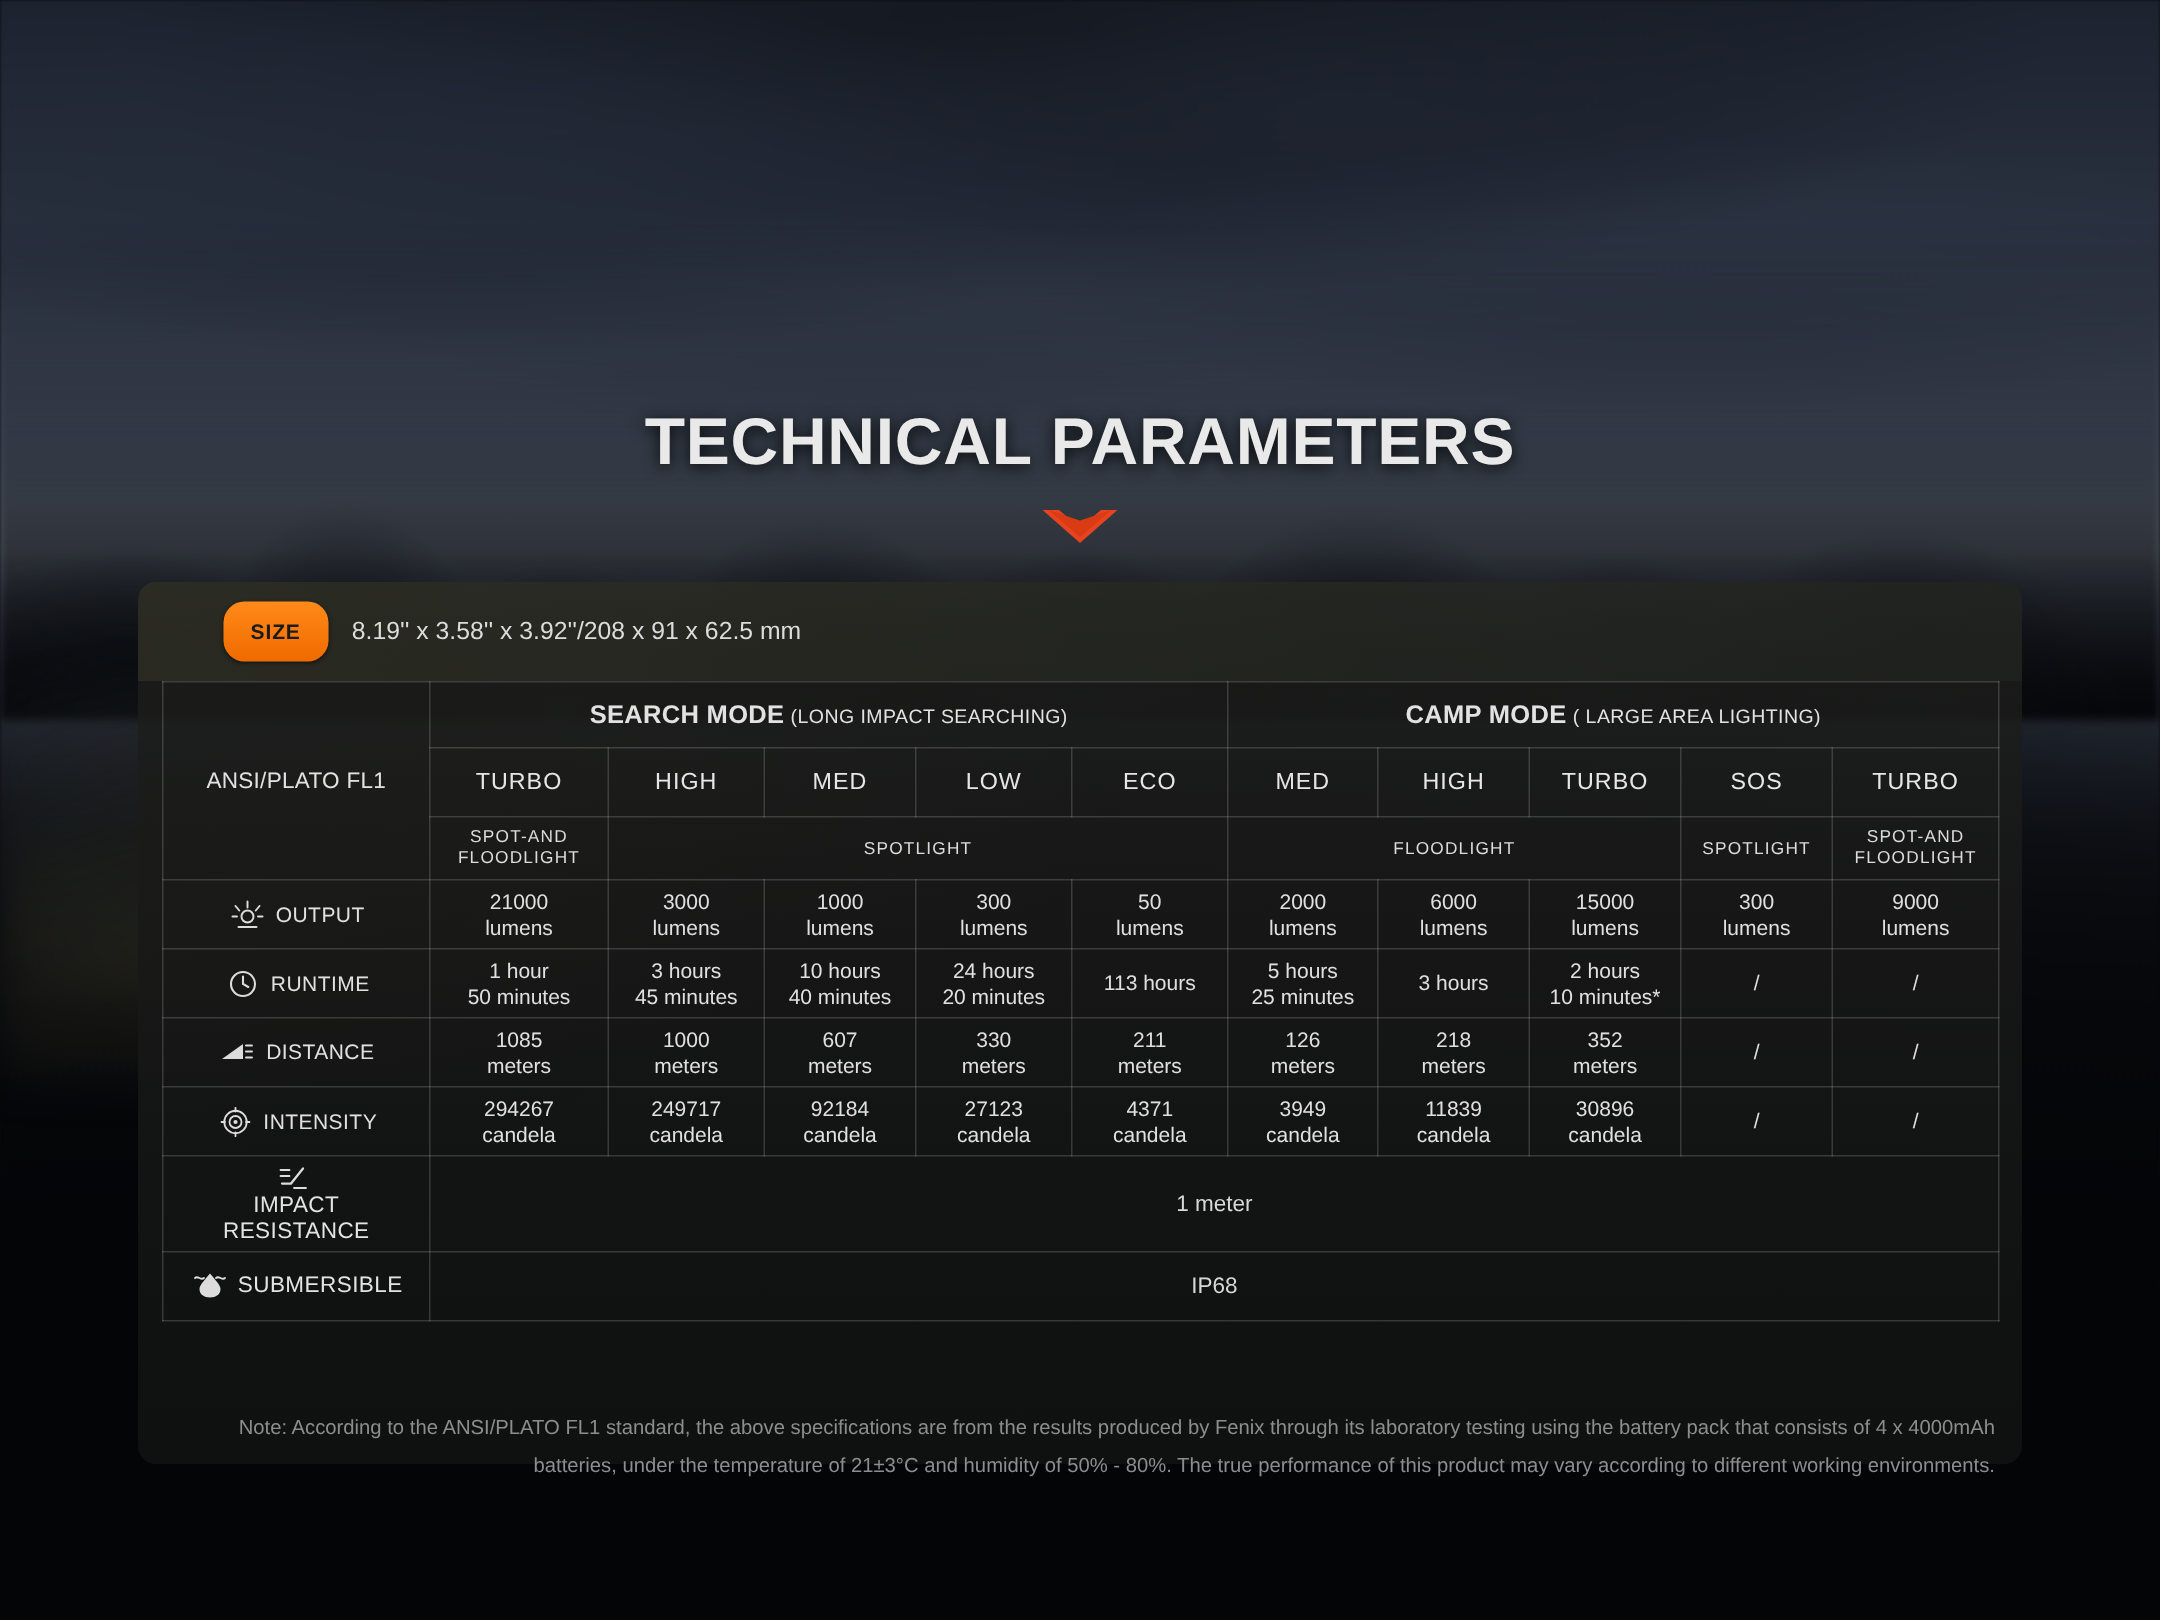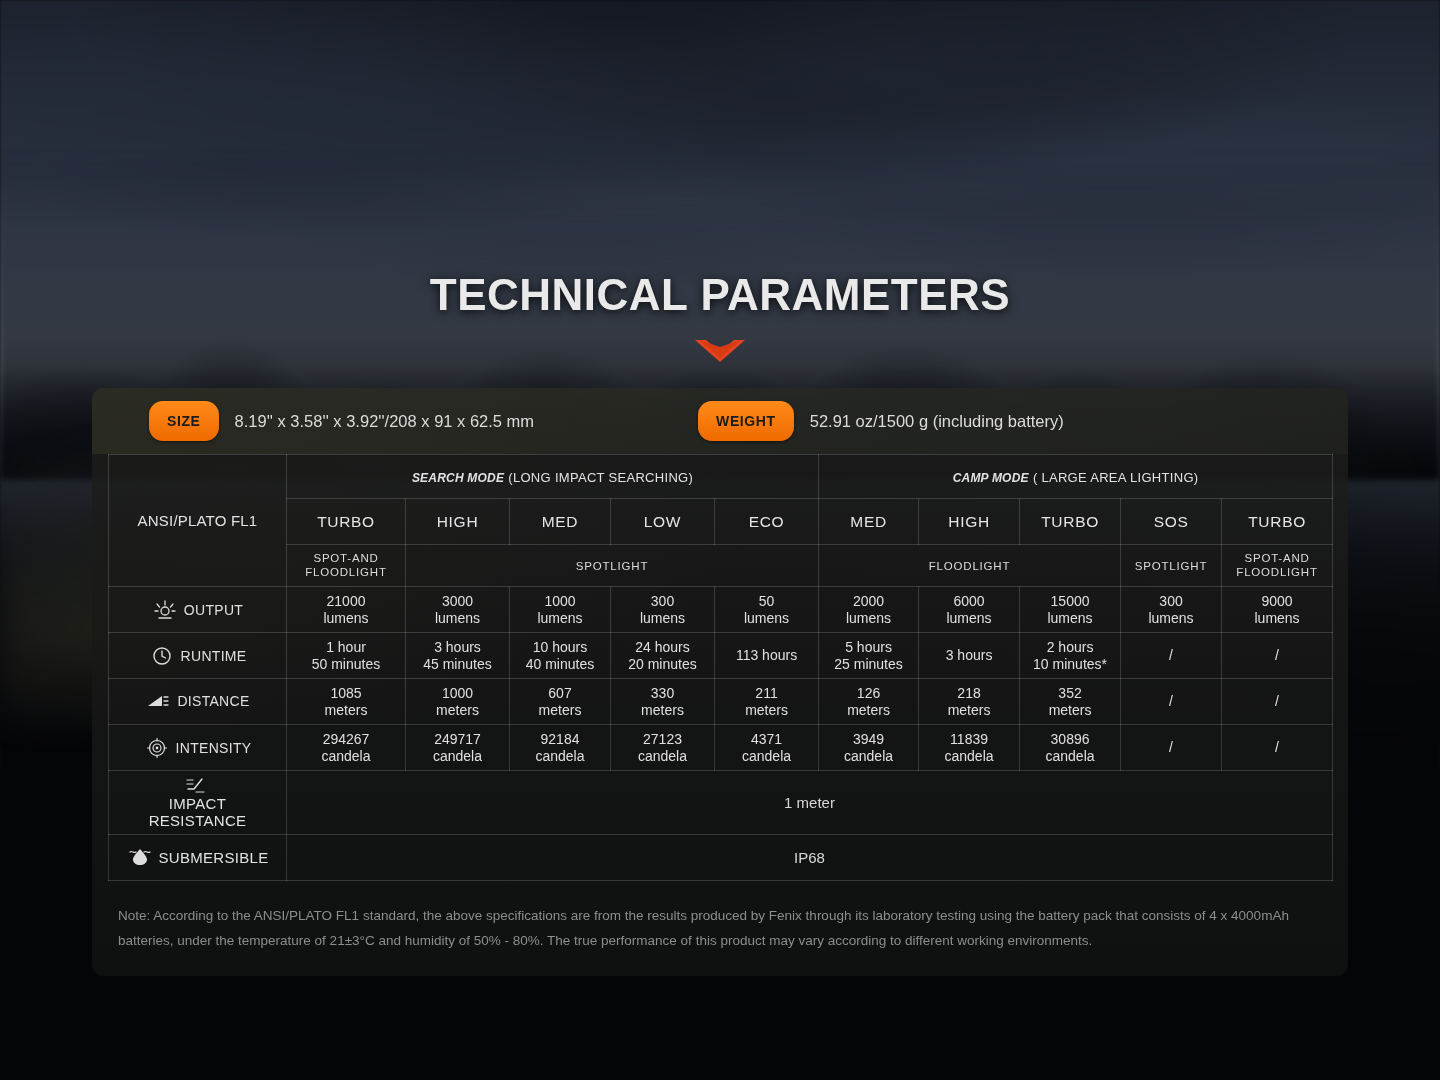--- a/index.html
+++ b/index.html
@@ -213,10 +213,6 @@
       <span class="pill">SIZE</span>
       <span class="meta-text">8.19'' x 3.58'' x 3.92''/208 x 91 x 62.5 mm</span>
     </div>
-    <div class="meta-item meta-weight">
-      <span class="pill">WEIGHT</span>
-      <span class="meta-text">52.91 oz/1500 g (including battery)</span>
-    </div>
   </div>
 
   <table class="specs">

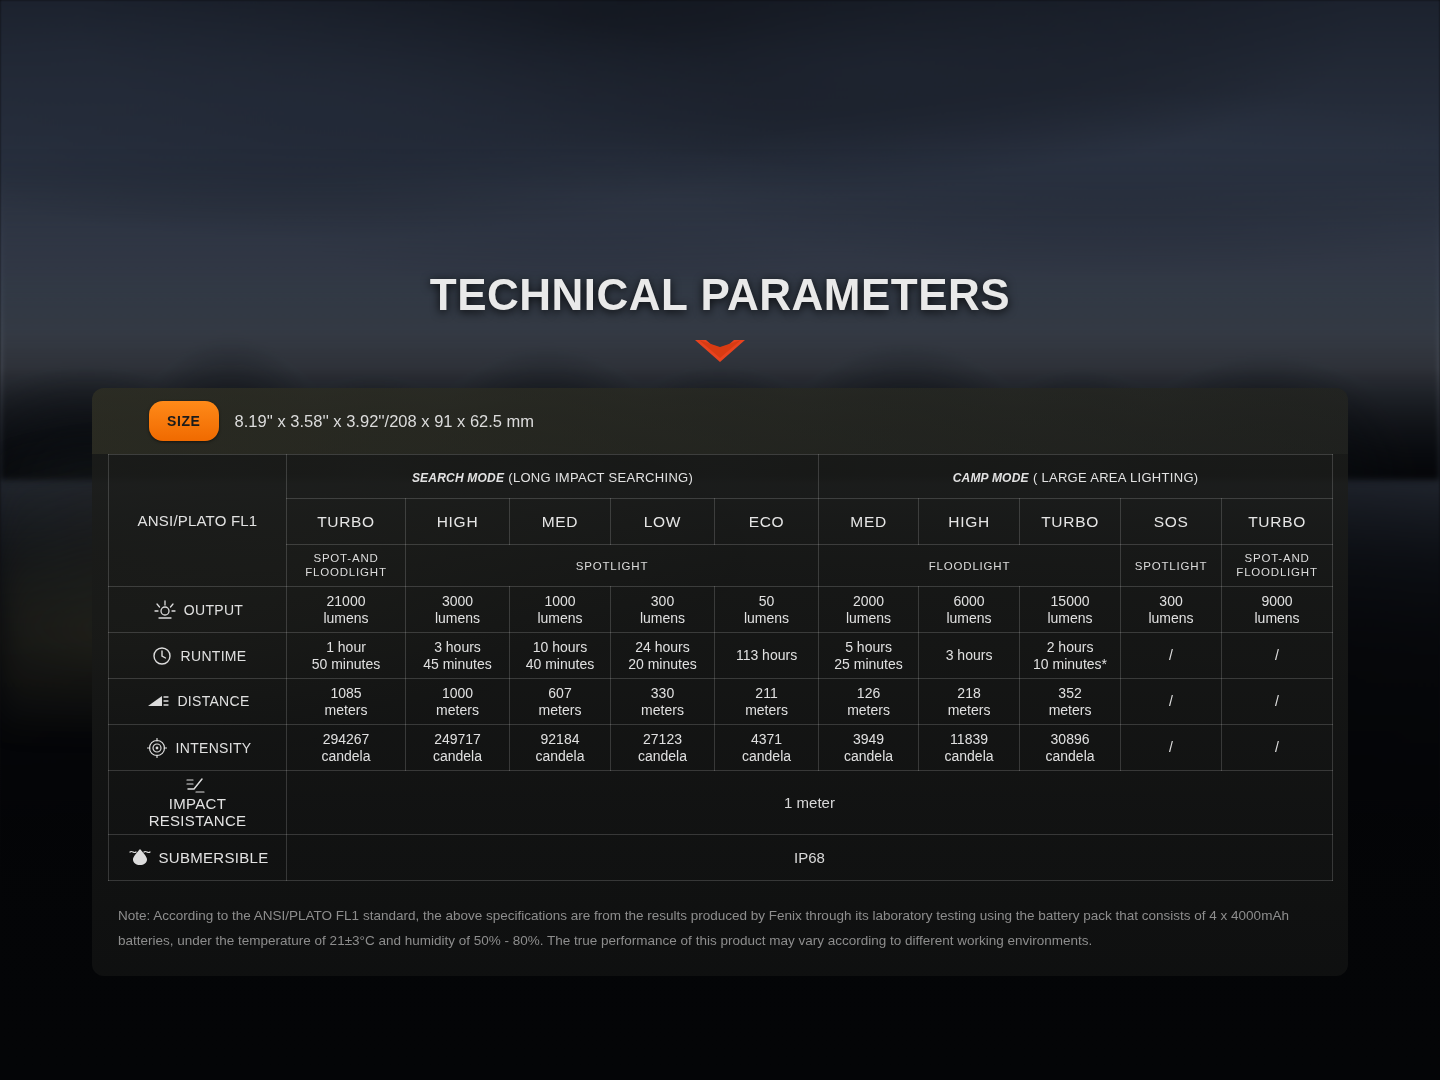--- a/index.html
+++ b/index.html
@@ -144,7 +144,7 @@
     padding: 4px 2px;
   }
   .row-groups td { height: 44px; font-size: 15px; color: #e2e2e2; }
-  .grp-main { font-weight: bold; font-size: 12px; letter-spacing: 0.2px; font-style: italic; }
+  .grp-main { font-weight: bold; font-size: 17px; letter-spacing: 0.2px; }
   .grp-sub { font-size: 13px; letter-spacing: 0.3px; }
 
   .row-modes td { height: 46px; font-size: 15.5px; letter-spacing: 0.7px; color: #e6e6e6; }

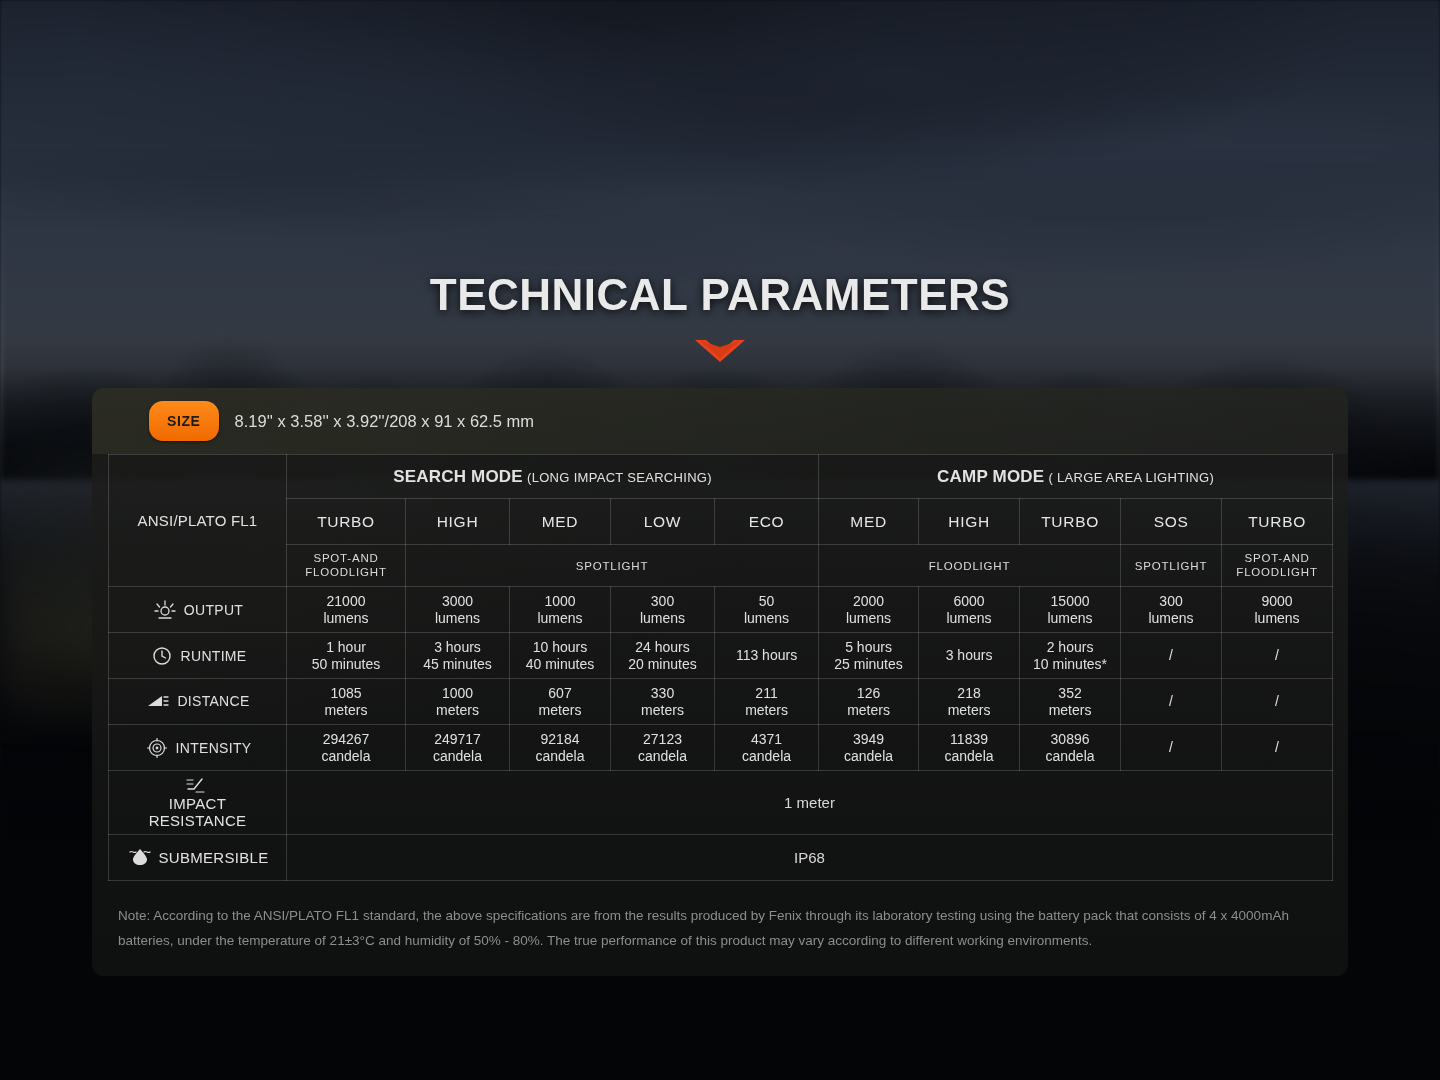--- a/index.html
+++ b/index.html
@@ -180,11 +180,12 @@
   
   .note {
     position: absolute;
-    left: 118px; top: 904px;
+    left: 118px; top: 940px;
     width: 1212px;
     color: #8d8d8d;
     font-size: 13.5px;
     line-height: 1.85;
+    text-align: right;
   }
 
   svg.icon { display: block; margin: 0 auto; }

